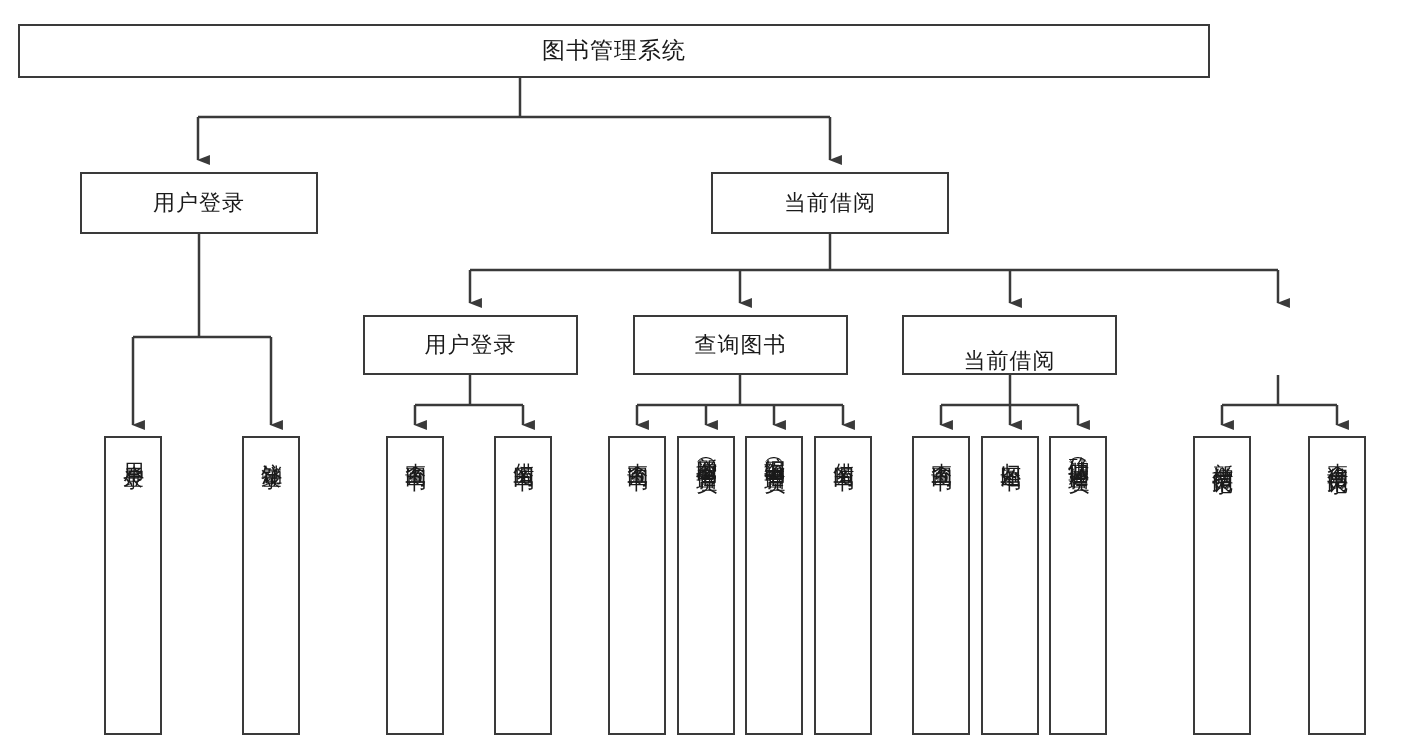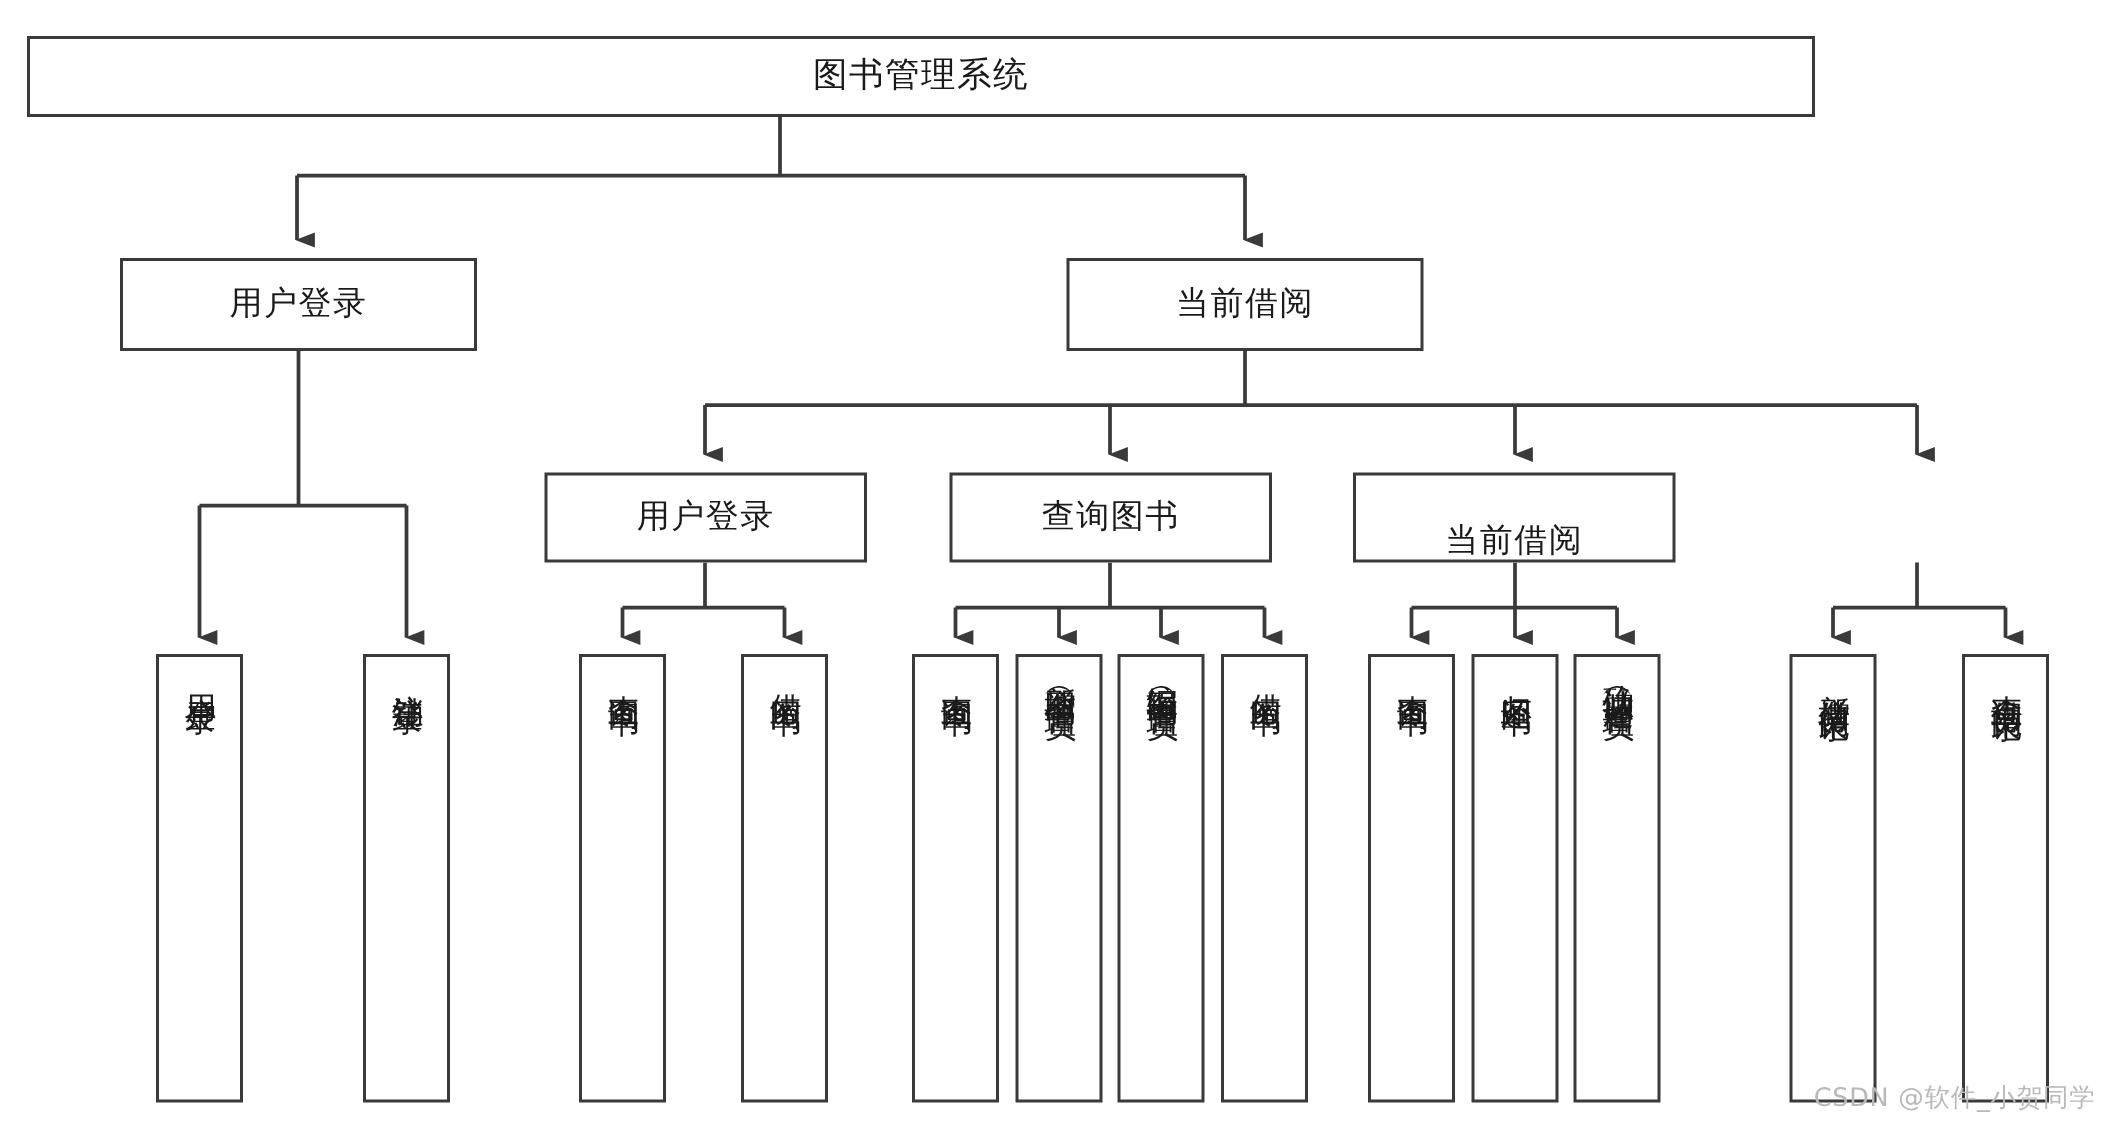--- a/index.html
+++ b/index.html
@@ -192,7 +192,6 @@
     <span class="vlabel pad-top">查询借阅记录</span>
   </div>
 
-  <div class="watermark">CSDN @软件_小贺同学</div>
 
 </div>
 

